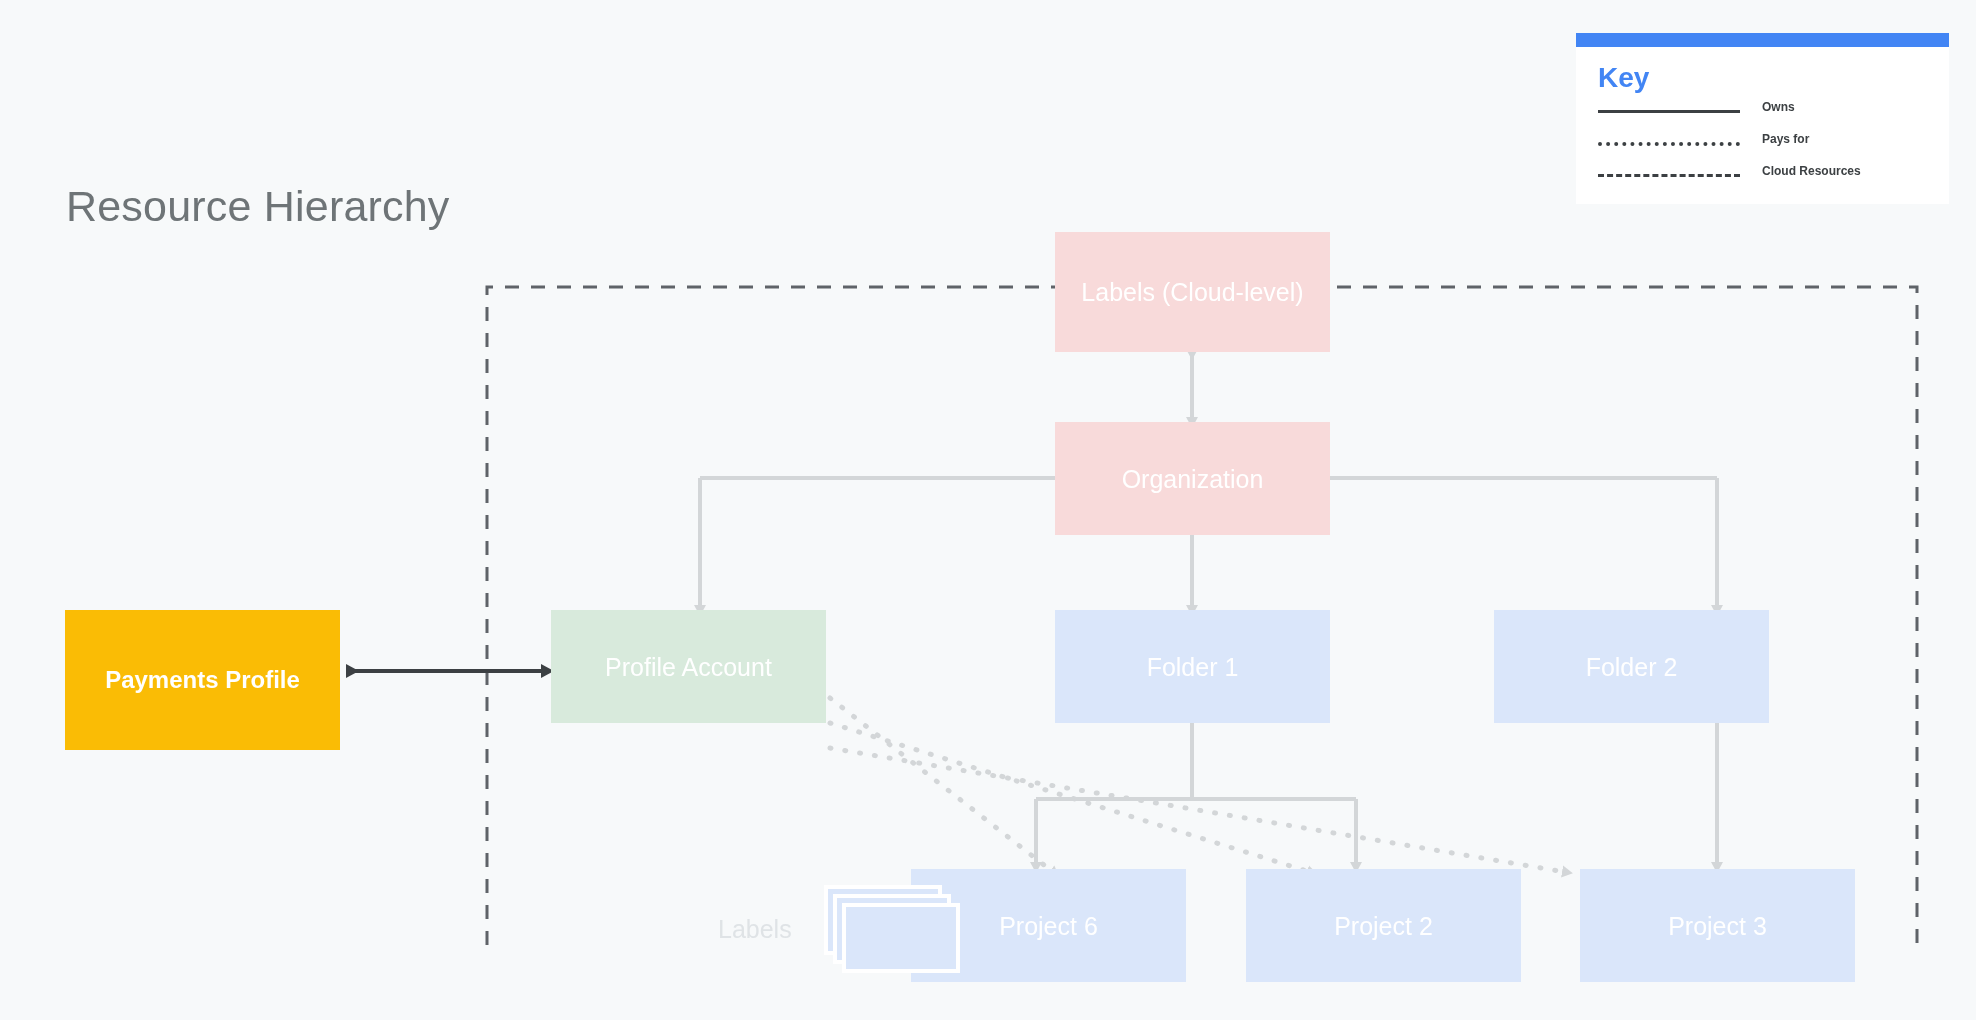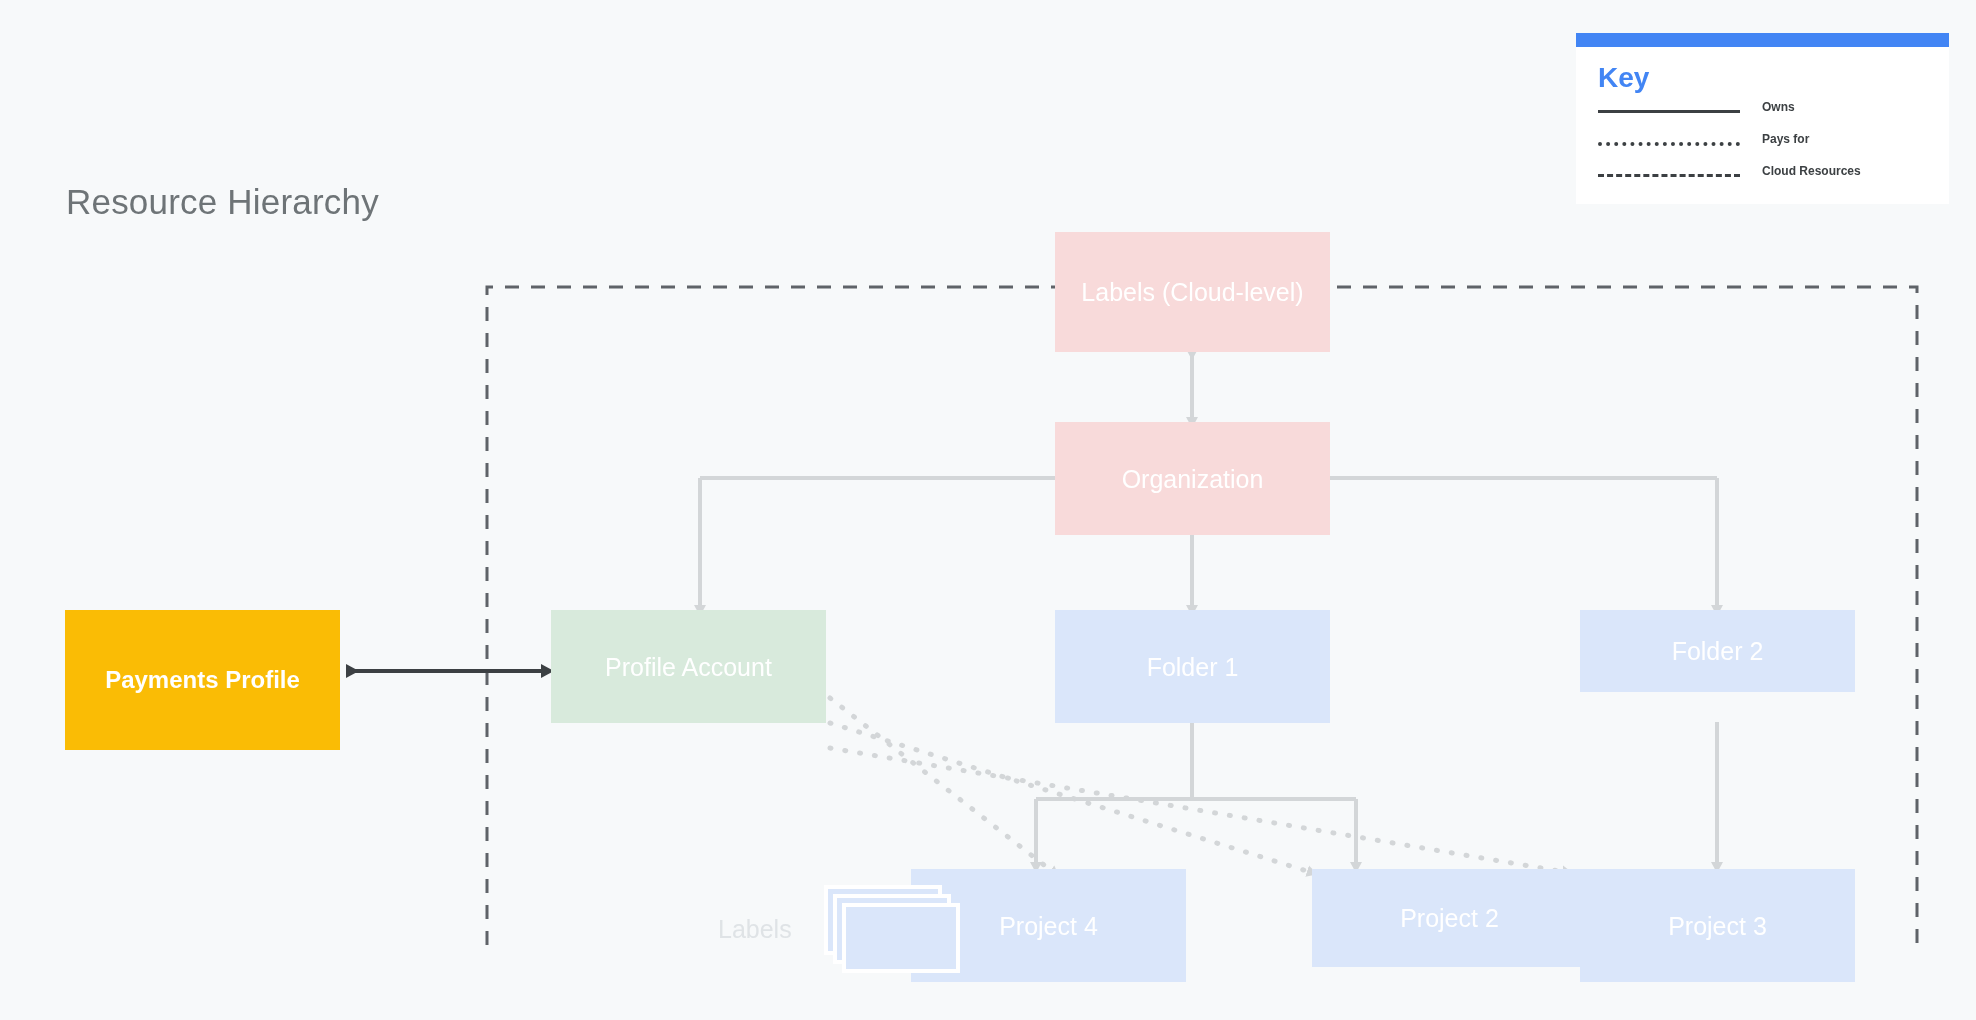--- a/index.html
+++ b/index.html
@@ -29,7 +29,7 @@
     position: absolute;
     left: 66px;
     top: 182px;
-    font-size: 35px;
+    font-size: 43px;
     font-weight: 400;
     color: #6E7477;
     letter-spacing: 0.2px;

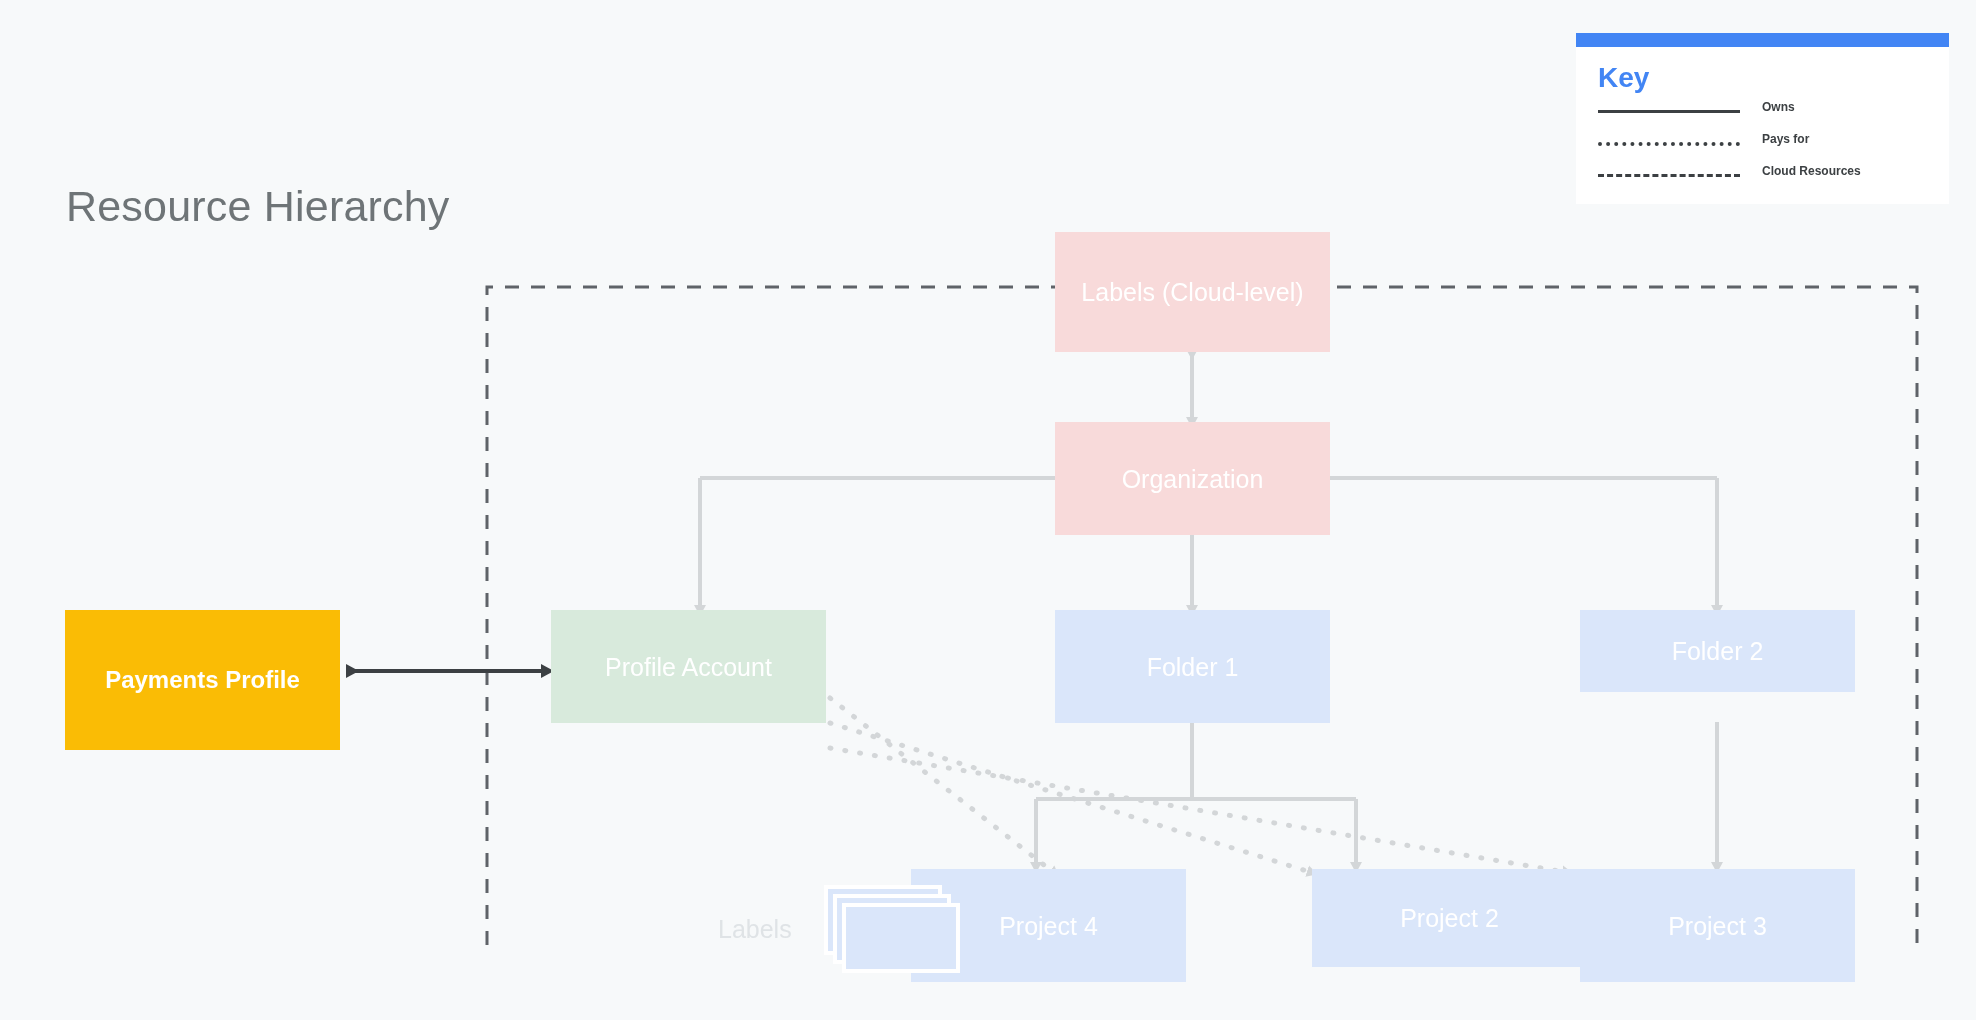--- a/index.html
+++ b/index.html
@@ -206,7 +206,7 @@
     <span>Folder 1</span>
   </div>
 
-  <div class="node node-blue" style="left:1580px; top:610px; width:275px; height:82px;">
+  <div class="node node-blue" style="left:1494px; top:610px; width:275px; height:113px;">
     <span>Folder 2</span>
   </div>
 

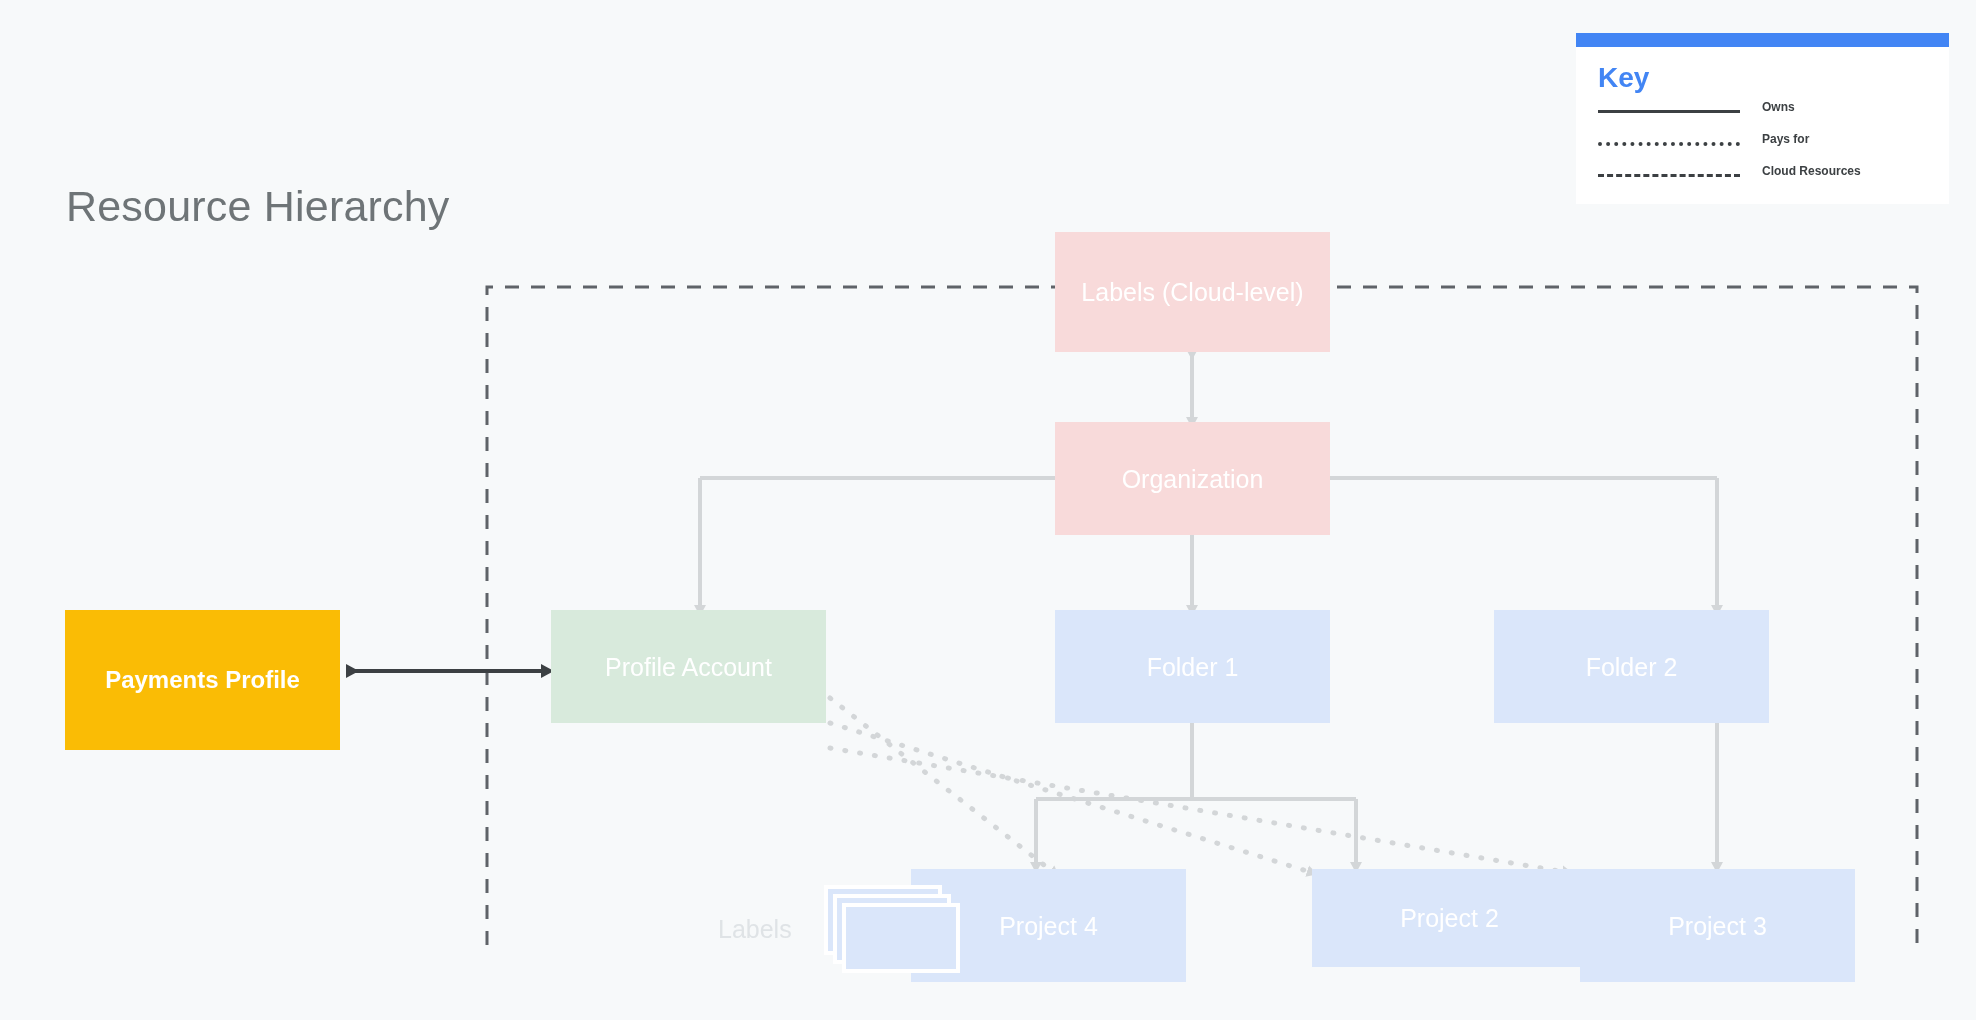--- a/index.html
+++ b/index.html
@@ -211,7 +211,7 @@
   </div>
 
   <div class="node node-blue" style="left:911px; top:869px; width:275px; height:113px;">
-    <span>Project 4</span>
+    <span>Project 6</span>
   </div>
 
   <div class="node node-blue" style="left:1312px; top:869px; width:275px; height:98px;text-align:center;">

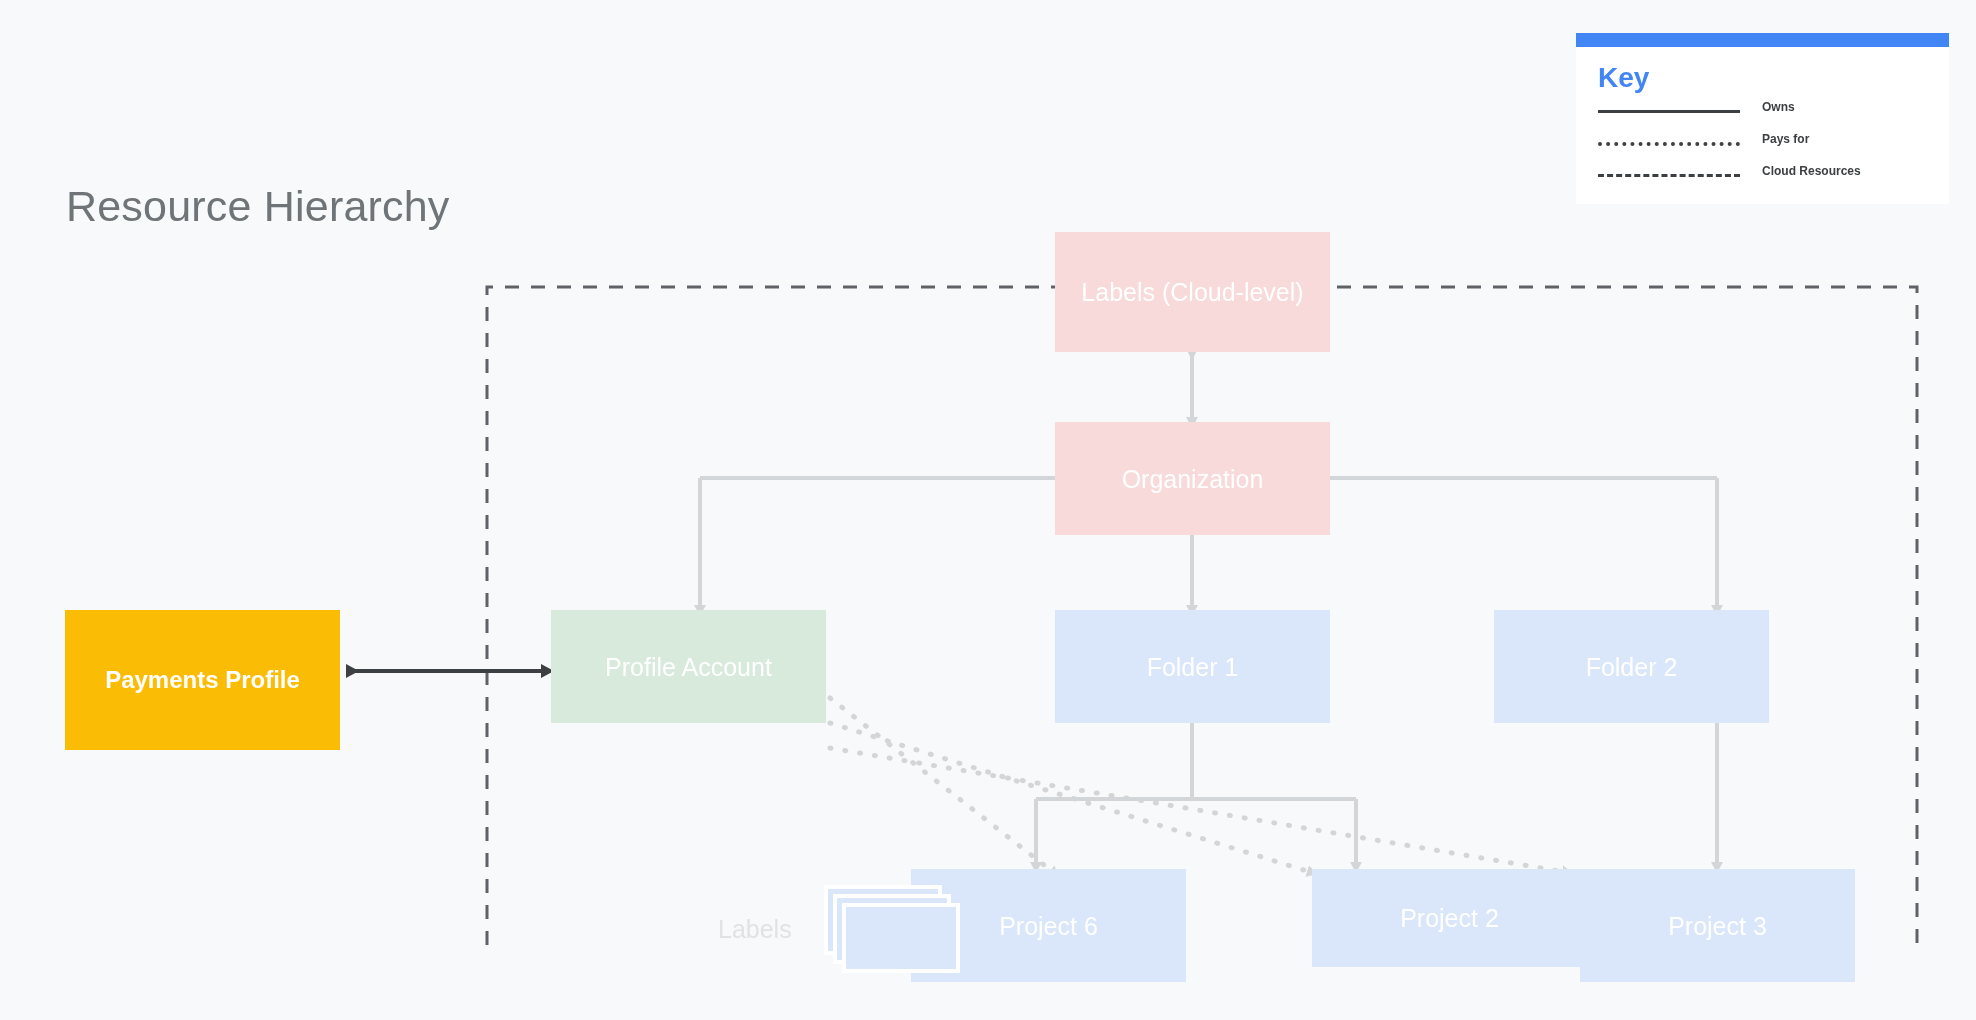--- a/index.html
+++ b/index.html
@@ -214,7 +214,7 @@
     <span>Project 6</span>
   </div>
 
-  <div class="node node-blue" style="left:1312px; top:869px; width:275px; height:98px;text-align:center;">
+  <div class="node node-blue" style="left:1246px; top:869px; width:275px; height:113px;text-align:center;">
     <span>Project 2</span>
   </div>
 

